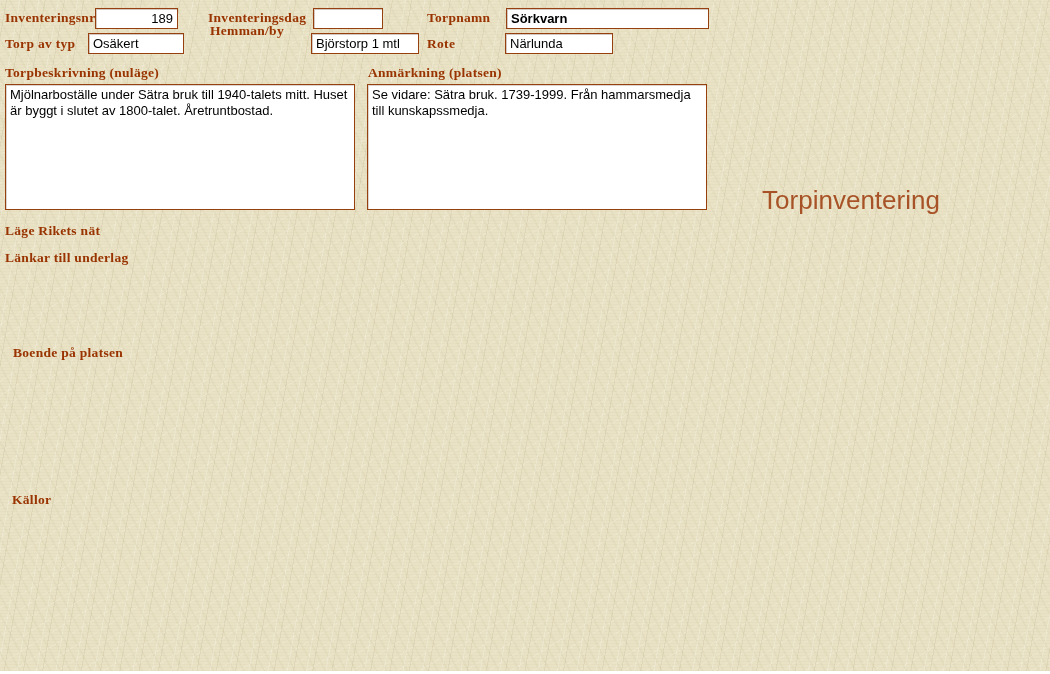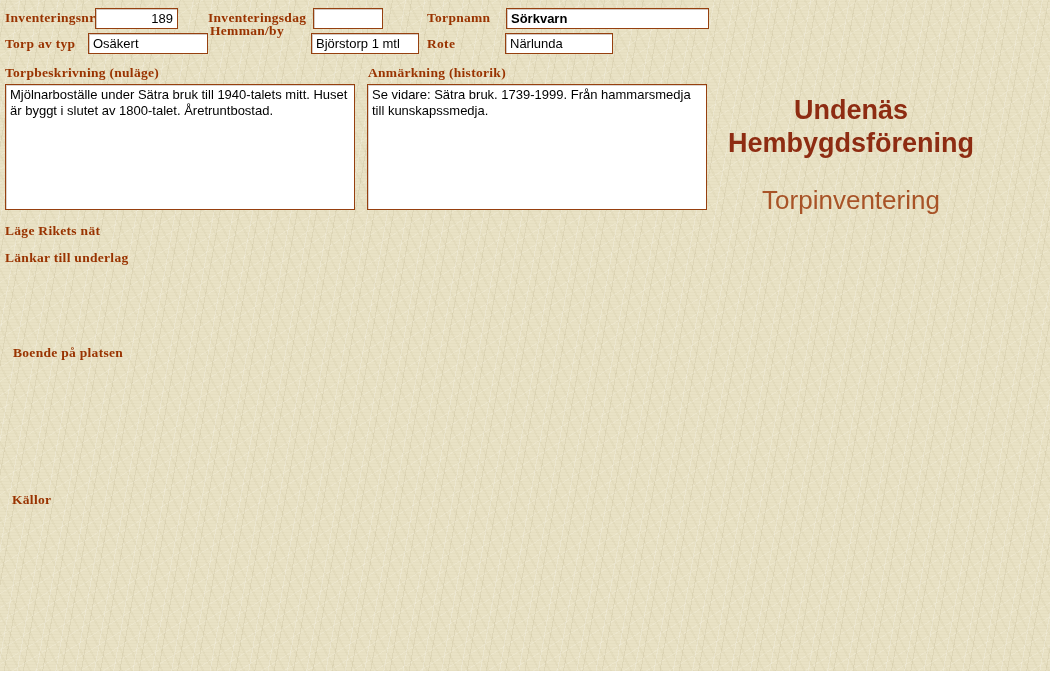--- a/index.html
+++ b/index.html
@@ -100,7 +100,7 @@
   <input class="field bold" style="left: 506px; top: 8px; width: 203px;" value="Sörkvarn">
 
   <span class="lbl" style="left:5px; top:36px;">Torp av typ</span>
-  <input class="field" style="left: 88px; top: 33px; width: 120px;" value="Osäkert">
+  <input class="field" style="left: 88px; top: 33px; width: 96px;" value="Osäkert">
 
   <span class="lbl" style="left:210px; top:23px;">Hemman/by</span>
   <input class="field" style="left: 311px; top: 33px; width: 108px;" value="Björstorp 1 mtl">

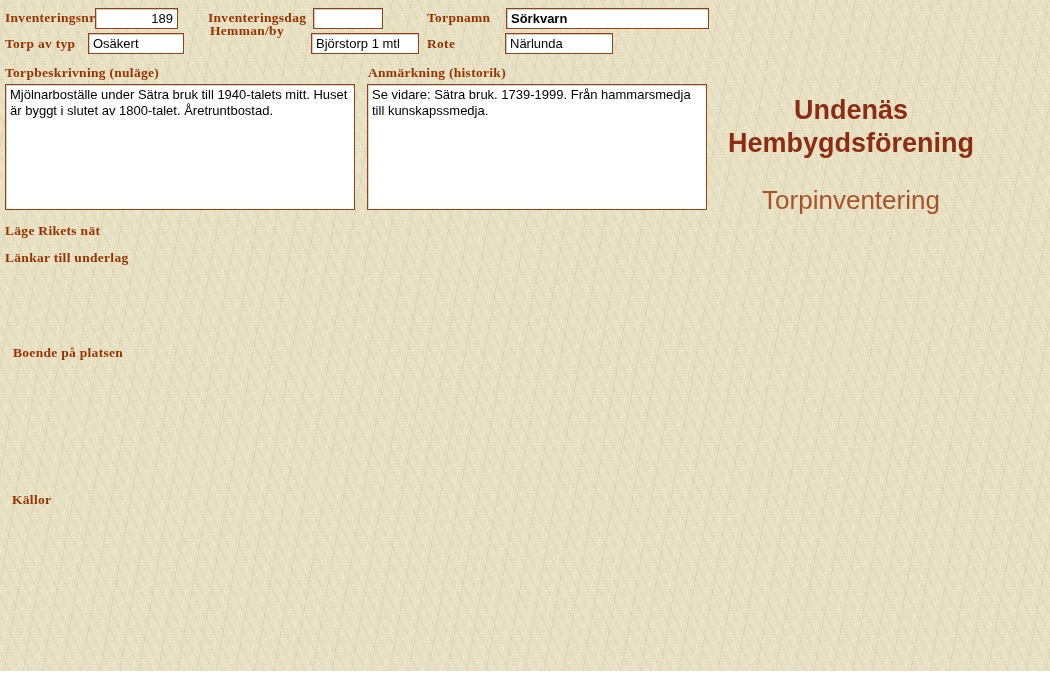--- a/index.html
+++ b/index.html
@@ -111,7 +111,7 @@
   <span class="lbl" style="left:5px; top:65px;">Torpbeskrivning (nuläge)</span>
   <textarea class="area" style="left: 5px; top: 84px; width: 350px; height: 126px;">Mjölnarboställe under Sätra bruk till 1940-talets mitt. Huset är byggt i slutet av 1800-talet. Åretruntbostad.</textarea>
 
-  <span class="lbl" style="left:368px; top:65px;">Anmärkning (historik)</span>
+  <span class="lbl" style="left:368px; top:65px;">Anmärkning (platsen)</span>
   <textarea class="area" style="left: 367px; top: 84px; width: 340px; height: 126px;">Se vidare: Sätra bruk. 1739-1999. Från hammarsmedja till kunskapssmedja.</textarea>
 
   <span class="lbl" style="left:5px; top:223px;">Läge Rikets nät</span>

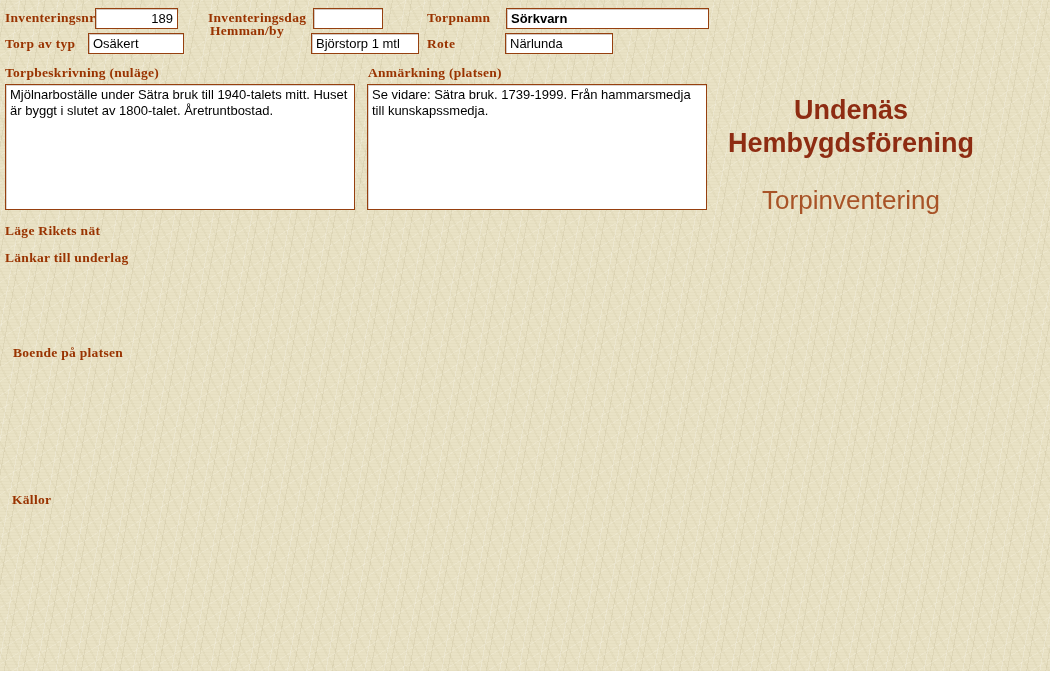--- a/index.html
+++ b/index.html
@@ -122,10 +122,6 @@
 
   <span class="lbl" style="left:12px; top:492px;">Källor</span>
 
-  <div class="org-heading">
-    <div>Undenäs</div>
-    <div>Hembygdsförening</div>
-  </div>
   <div class="sub-heading">Torpinventering</div>
 
   <div class="bottom-strip"></div>

